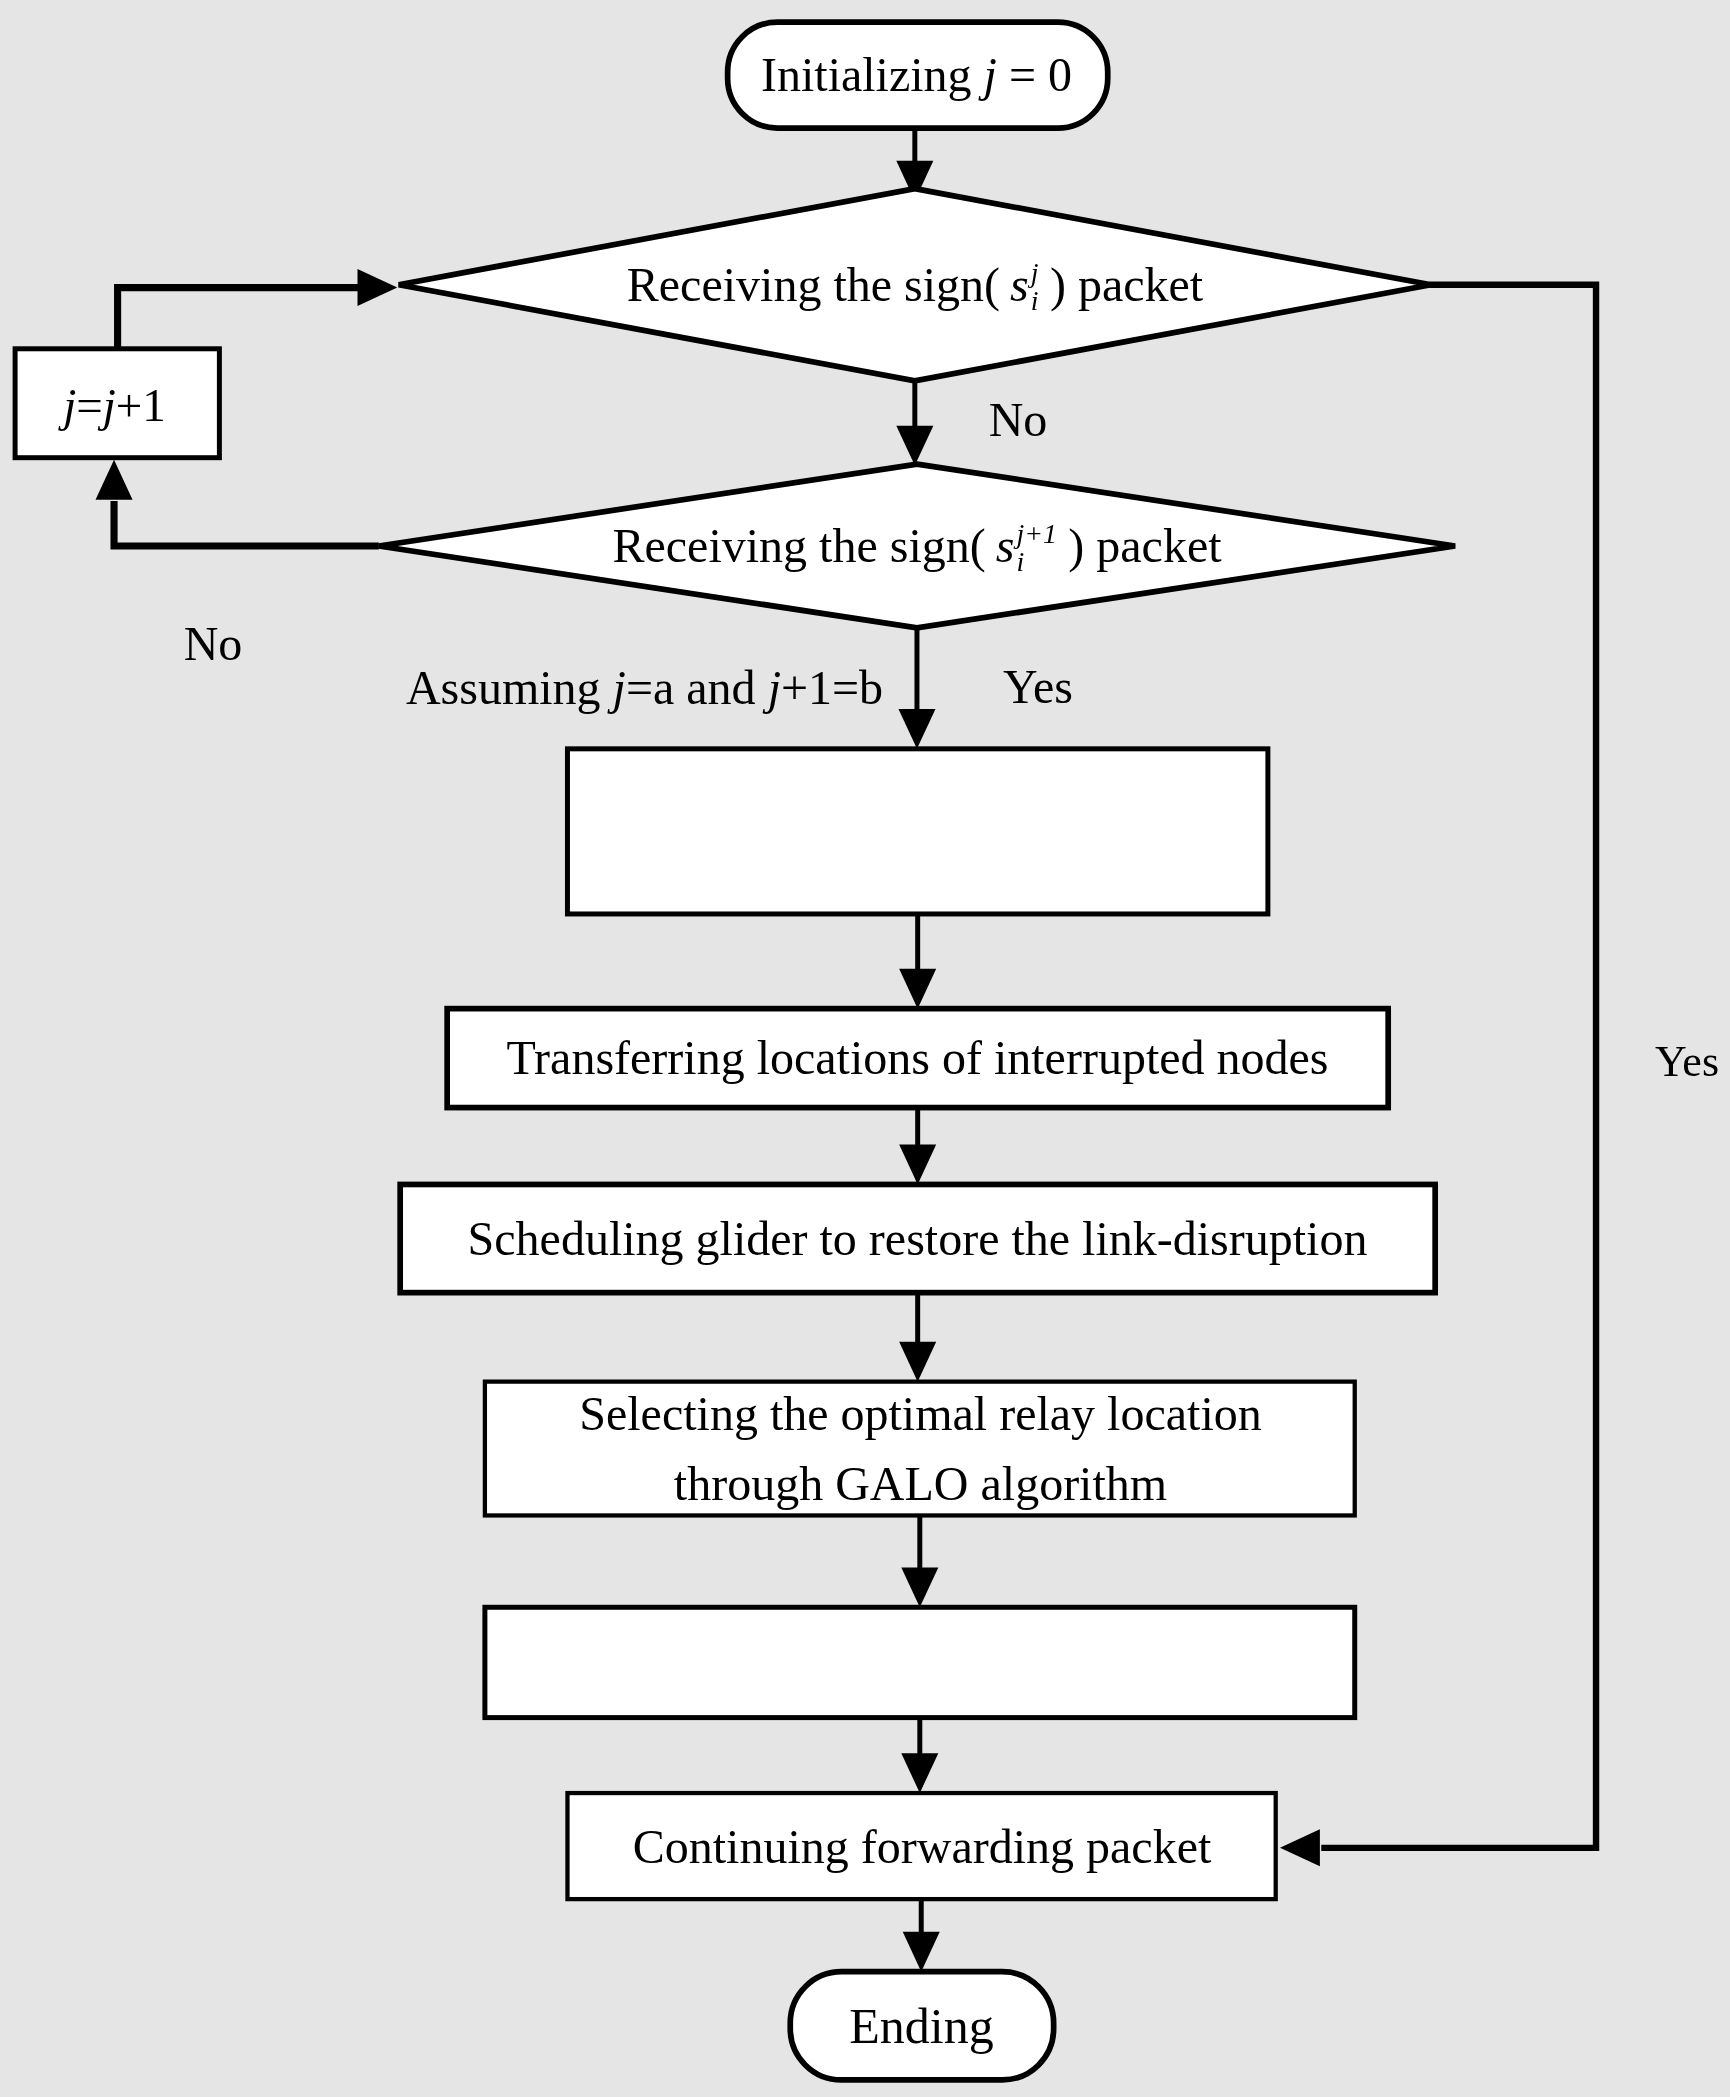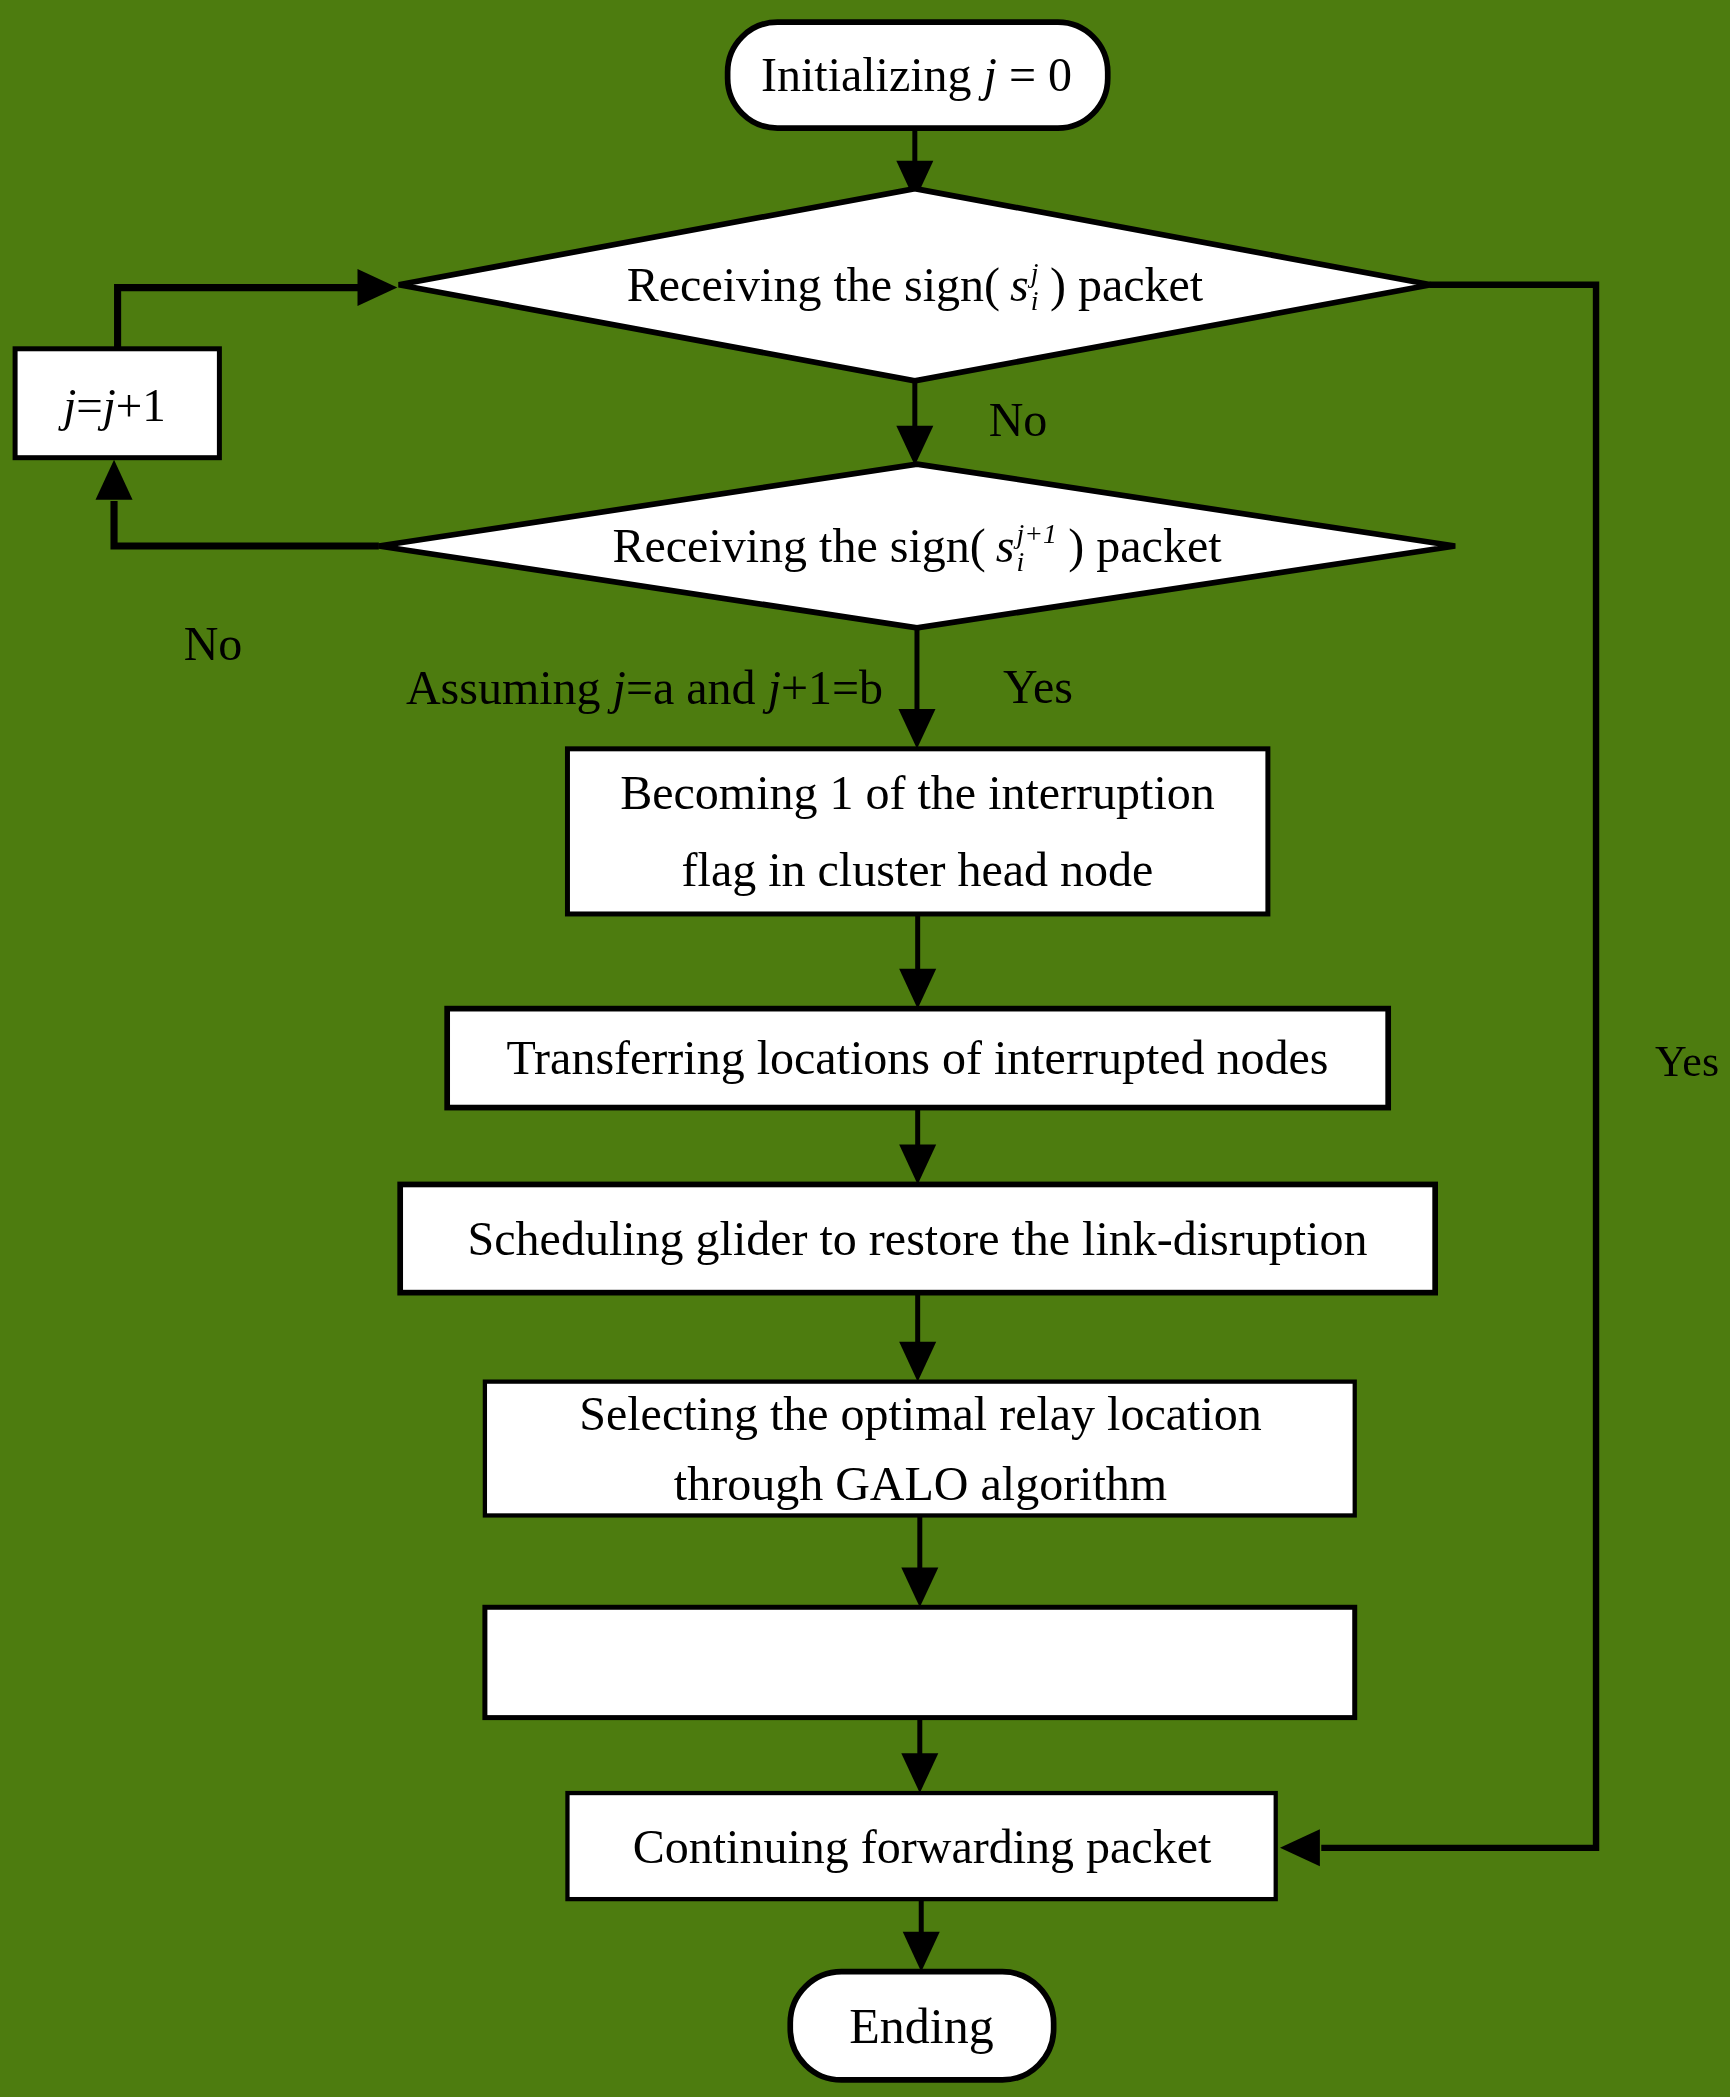--- a/index.html
+++ b/index.html
@@ -6,7 +6,7 @@
   #canvas{
     position:relative;
     width:1730px;height:2097px;
-    background:#4d7c0f;
+    background:#e5e5e5;
     font-family:"Liberation Serif","DejaVu Serif",serif;
     color:#000000;
     overflow:hidden;

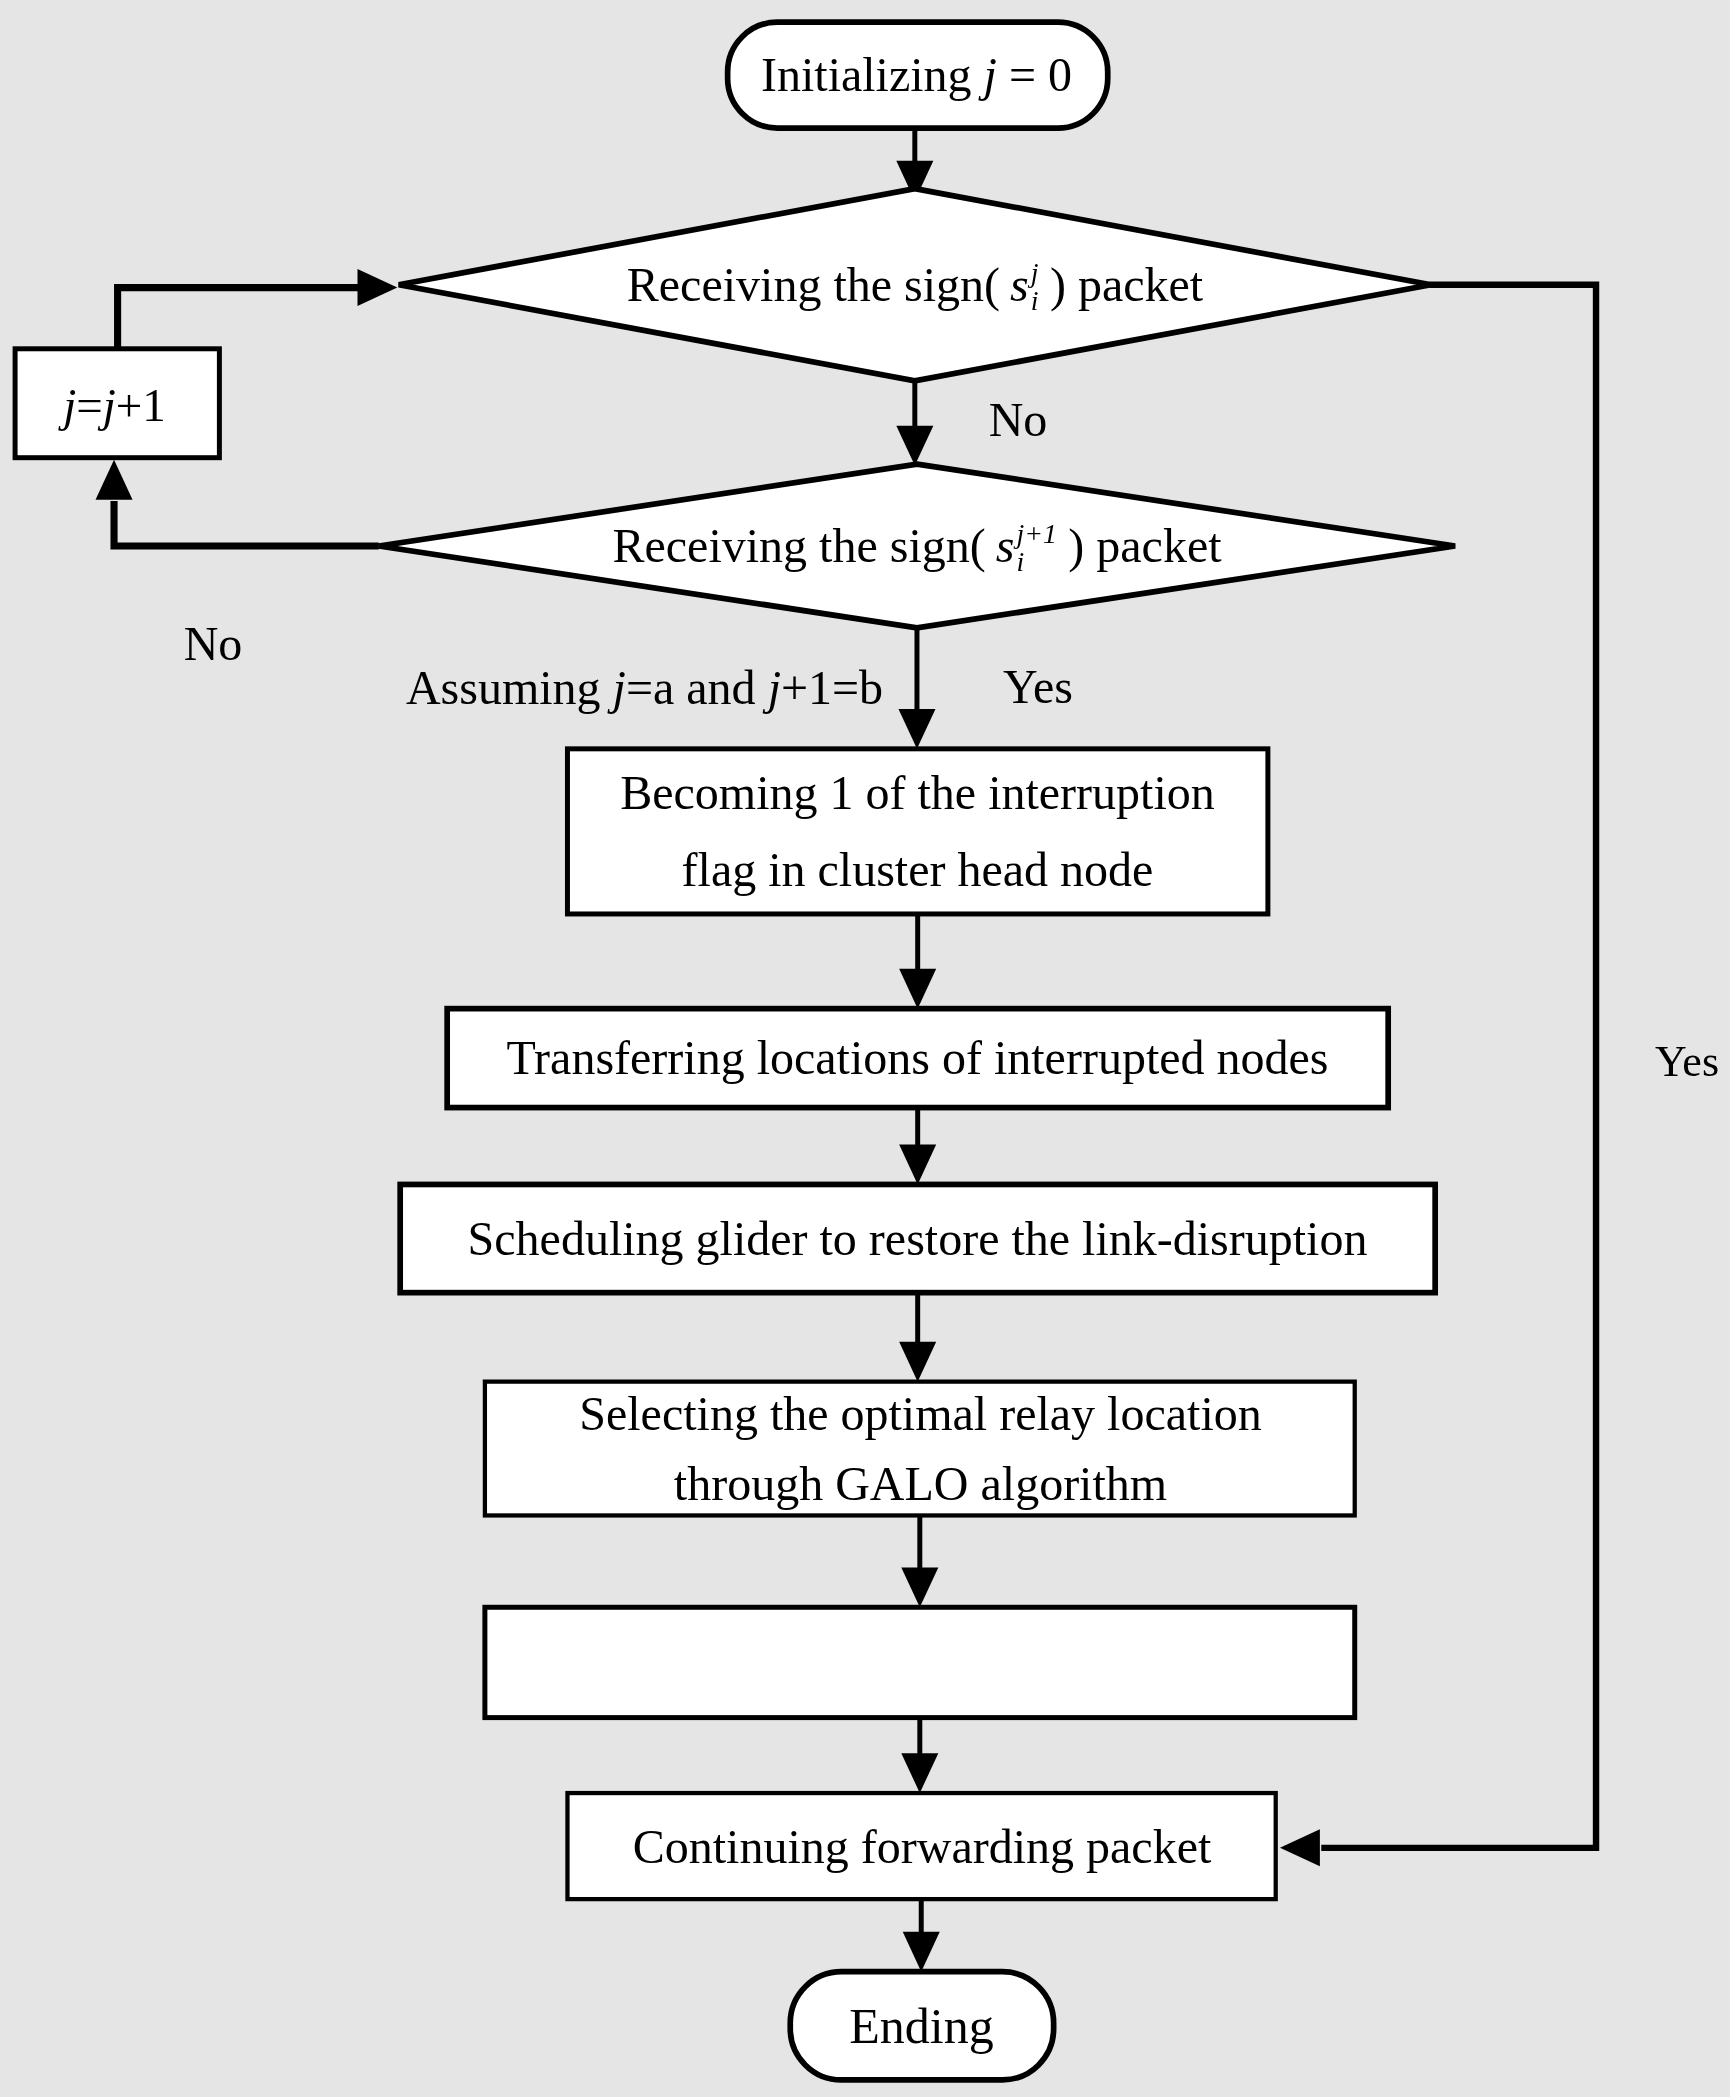--- a/index.html
+++ b/index.html
@@ -138,9 +138,6 @@
     <span>Yes</span>
   </div>
 
-  <div class="lbl wrap2" style="left:610px;top:756px;width:615px;height:151px;">
-    <span>Becoming 1 of the interruption flag in cluster head node</span>
-  </div>
 
   <div class="lbl single" style="left:461px;top:1010px;width:913px;height:96px;">
     <span>Transferring locations of interrupted nodes</span>

